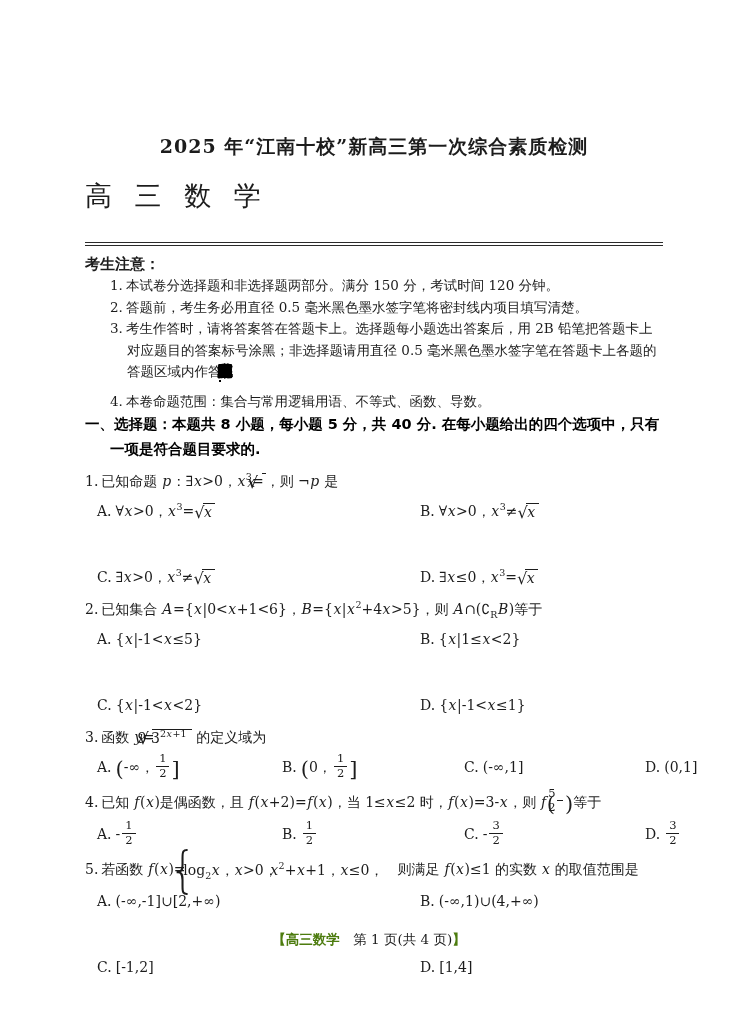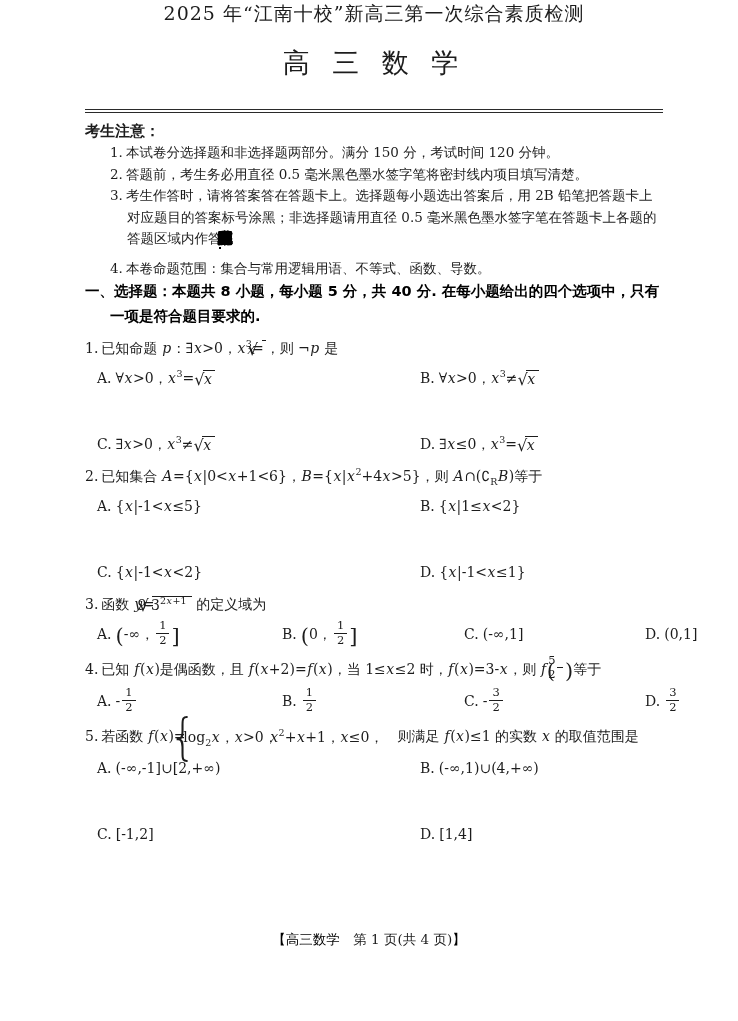--- a/index.html
+++ b/index.html
@@ -10,7 +10,7 @@
     font-size:14px; overflow:hidden; margin:0 auto;
   }
   .content { position:absolute; left:85px; top:0; width:578px; }
-  .title1 { text-align:center; font-size:19px; font-weight:normal; line-height:26px; letter-spacing:1px; }
+  .title1 { margin-top:133px; text-align:center; font-size:19px; font-weight:bold; line-height:26px; letter-spacing:1px; }
   .title2 { margin-top:18px; text-align:center; font-size:27px; font-weight:500; line-height:38px; letter-spacing:7px; }
   .divider { margin-top:27px; height:4px; border-top:1.5px solid #2a2a2a; border-bottom:1px solid #2a2a2a; }
   .notice-label { margin-top:7px; font-family:"DejaVu Sans",sans-serif; font-weight:bold; font-size:15px; line-height:22px; }

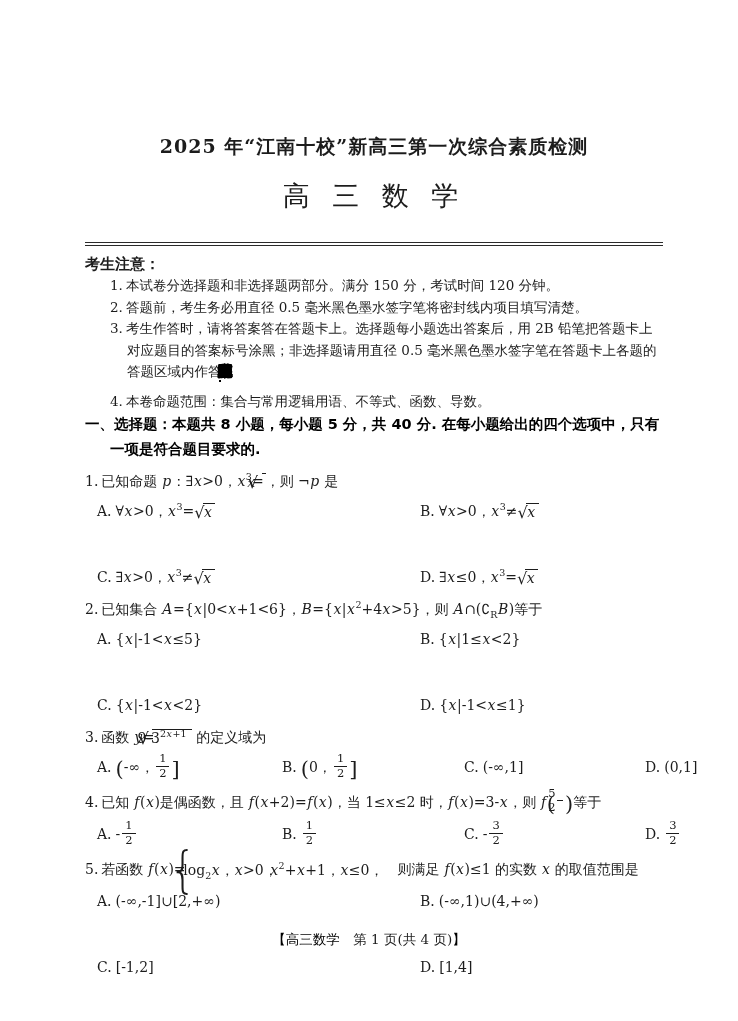--- a/index.html
+++ b/index.html
@@ -11,7 +11,7 @@
   }
   .content { position:absolute; left:85px; top:0; width:578px; }
   .title1 { margin-top:133px; text-align:center; font-size:19px; font-weight:bold; line-height:26px; letter-spacing:1px; }
-  .title2 { margin-top:18px; text-align:center; font-size:27px; font-weight:500; line-height:38px; letter-spacing:7px; }
+  .title2 { margin-top:18px; text-align:left; font-size:27px; font-weight:500; line-height:38px; letter-spacing:7px; }
   .divider { margin-top:27px; height:4px; border-top:1.5px solid #2a2a2a; border-bottom:1px solid #2a2a2a; }
   .notice-label { margin-top:7px; font-family:"DejaVu Sans",sans-serif; font-weight:bold; font-size:15px; line-height:22px; }
   .nlist { list-style:none; font-size:13.5px; }

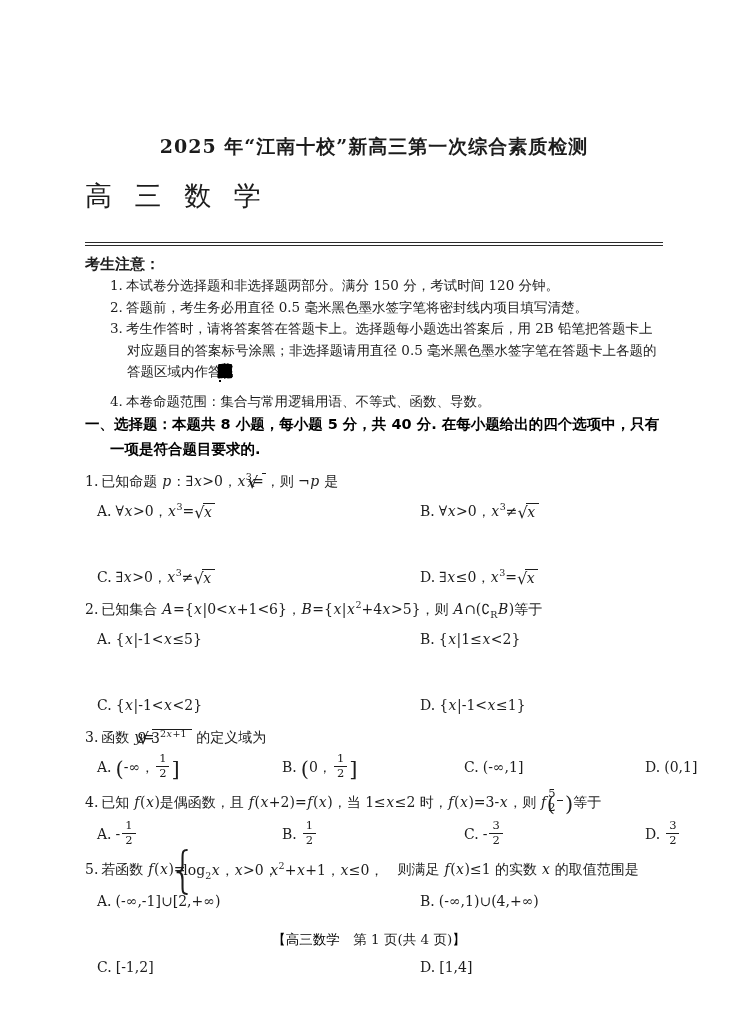--- a/index.html
+++ b/index.html
@@ -44,7 +44,7 @@
   .crows { display:inline-flex; flex-direction:row; gap:8px; text-align:left; line-height:20px; }
   .q5 .qstem { line-height:24px; }
   .footer { position:absolute; left:0; top:929px; width:100%; text-align:center; font-size:13.5px; line-height:20px; }
-  .f-bold { font-family:"DejaVu Sans",sans-serif; font-weight:normal; color:#000000; }
+  .f-bold { font-family:"DejaVu Sans",sans-serif; font-weight:bold; color:#4d7c0f; }
 </style>
 </head>
 <body>

